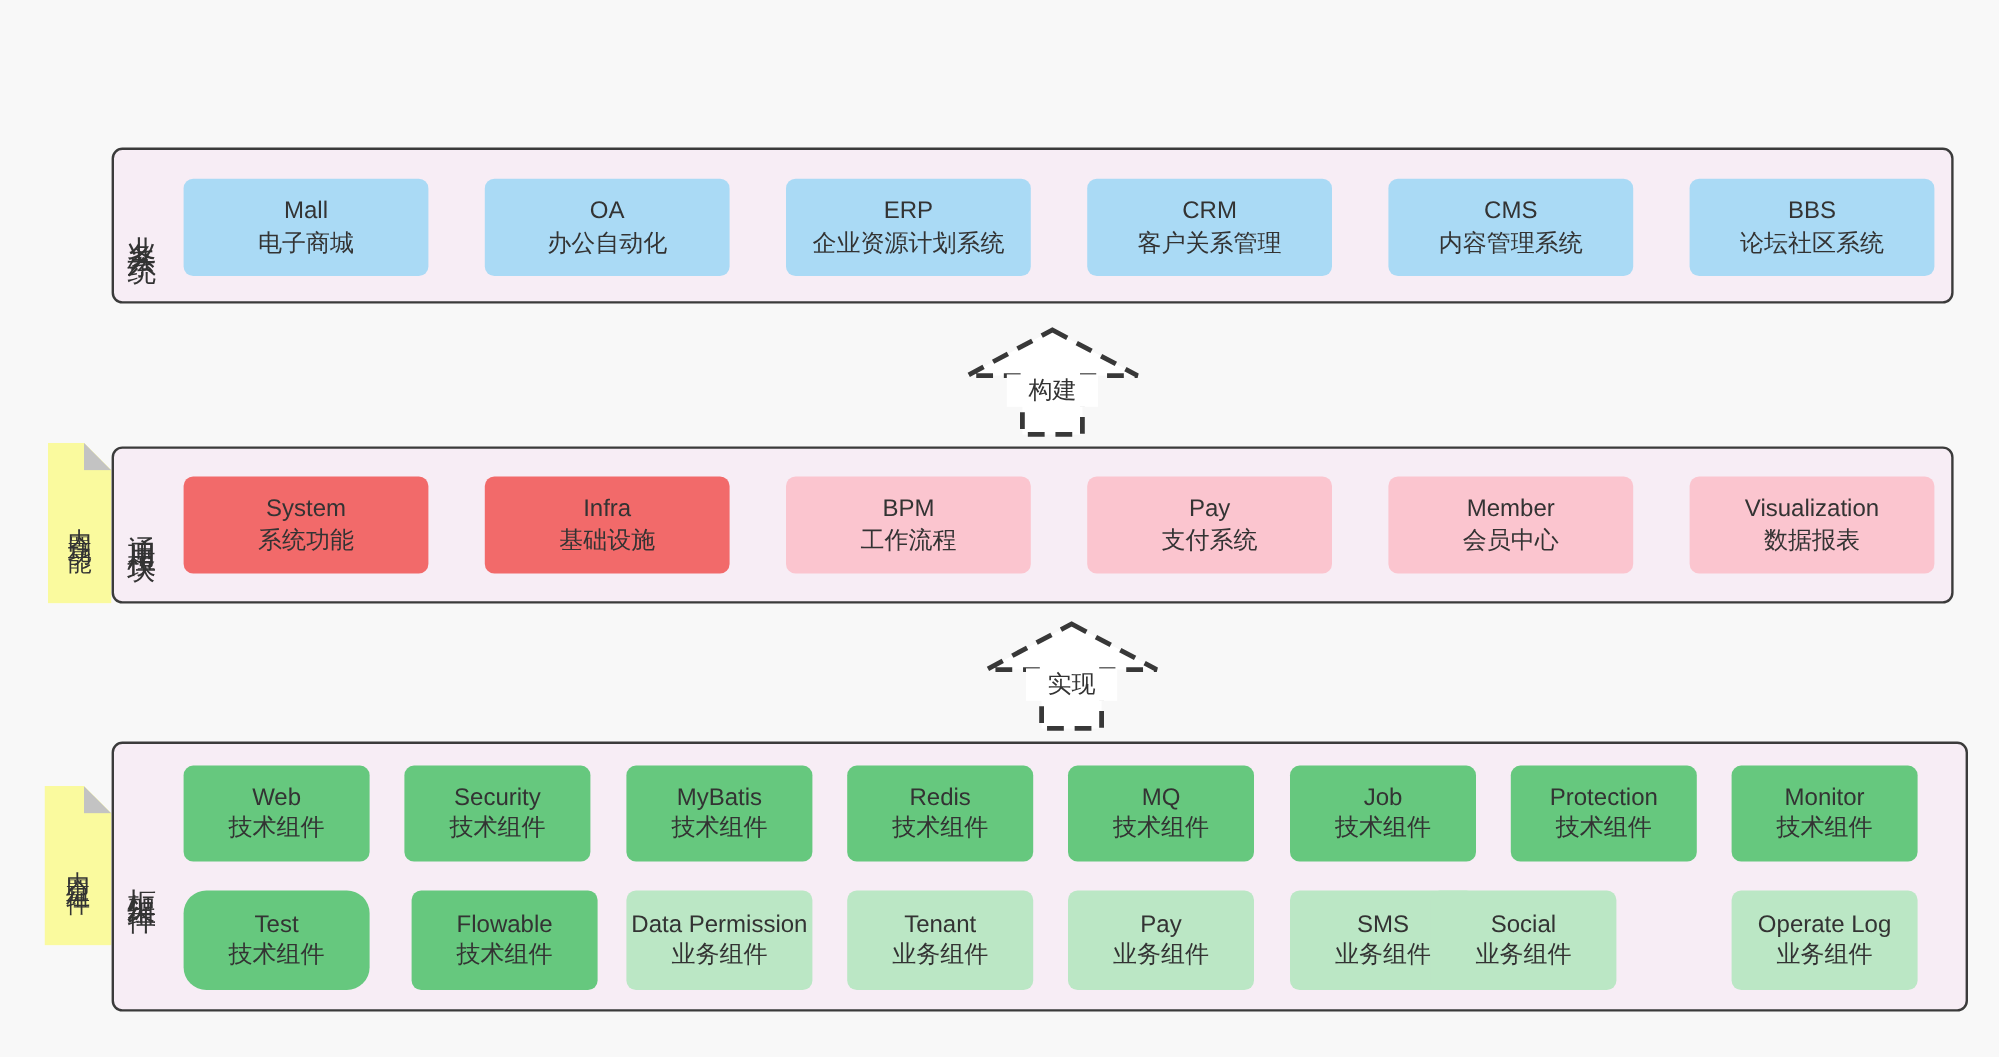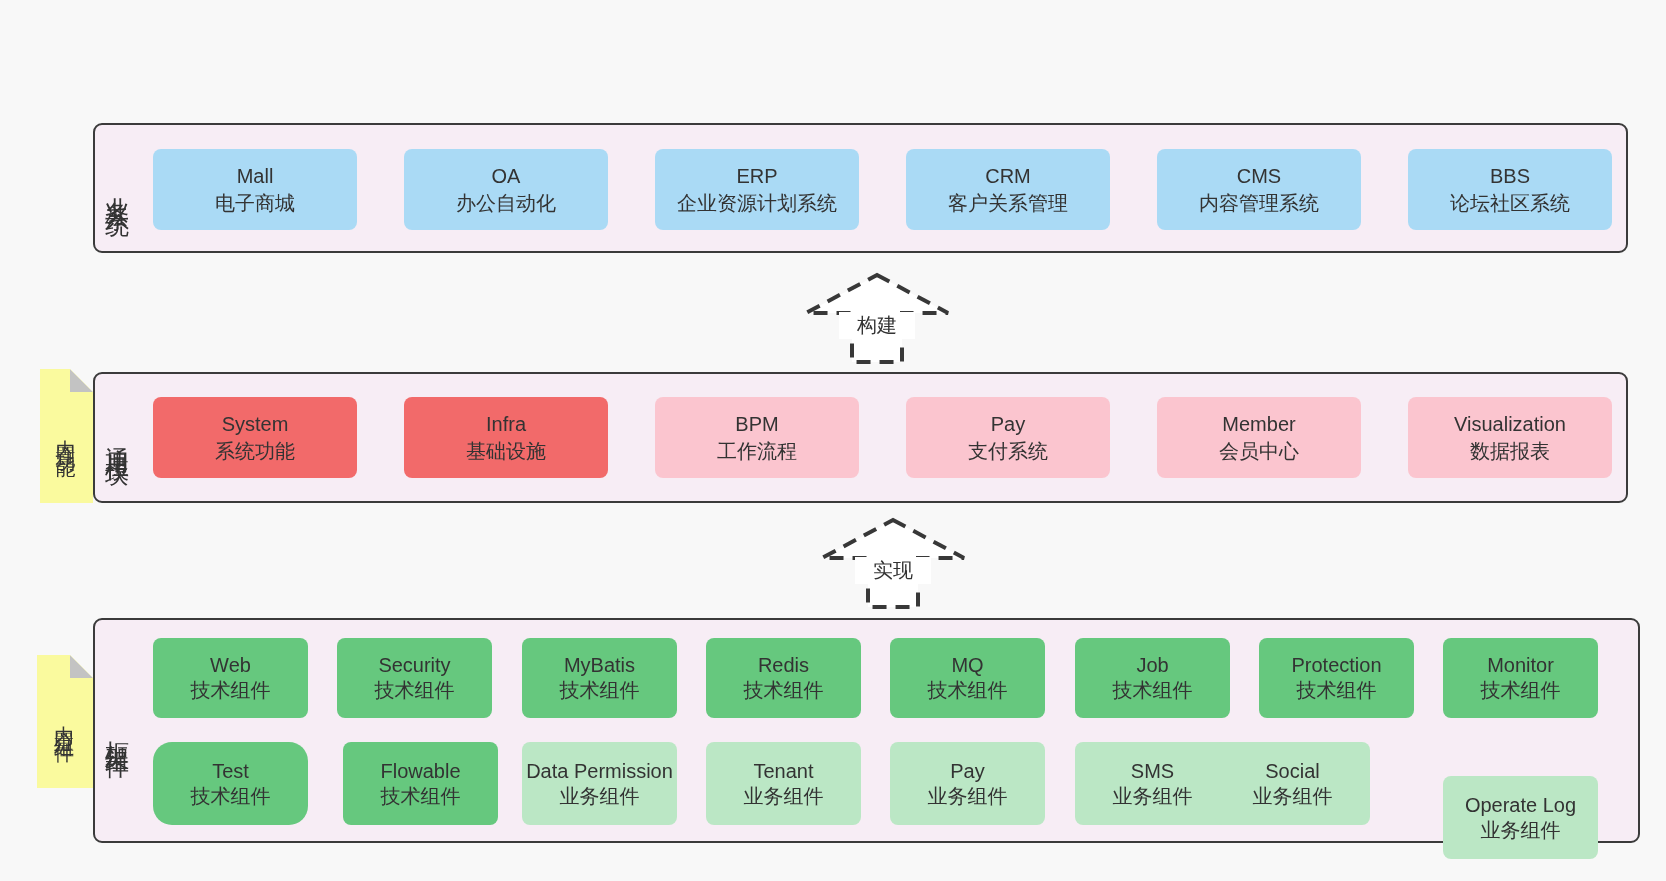--- a/index.html
+++ b/index.html
@@ -210,7 +210,7 @@
       <span>SMS</span>
       <span>业务组件</span>
     </div>
-    <div class="box lightgreen row2" style="left:1120px;">
+    <div class="box lightgreen row2" style="left:1097px;">
       <span>Social</span>
       <span>业务组件</span>
     </div>

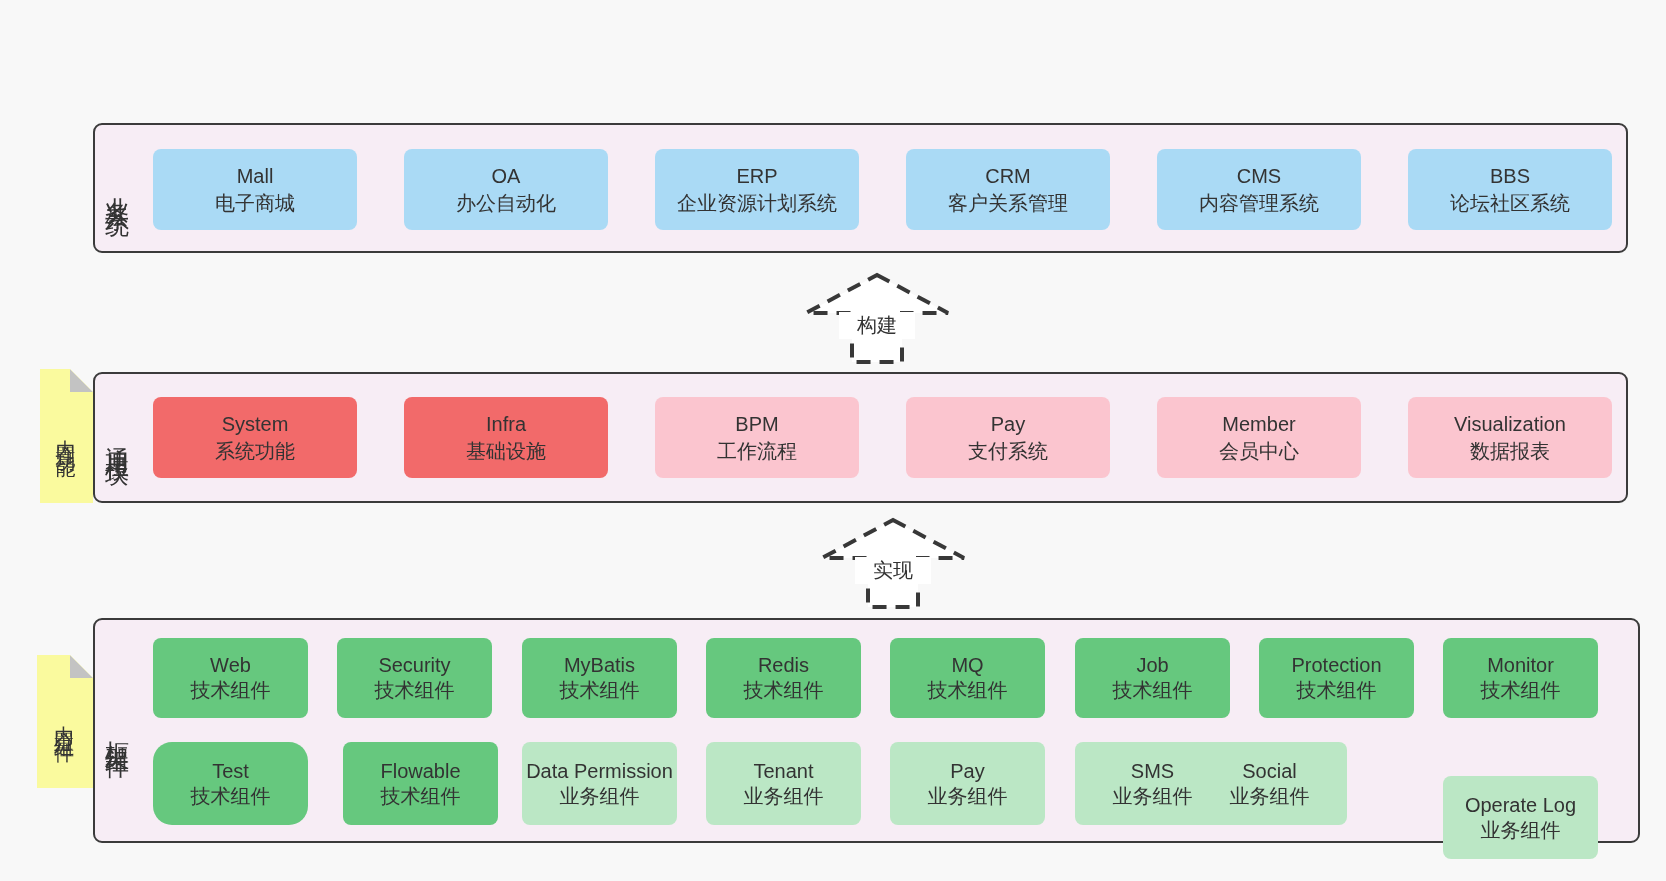--- a/index.html
+++ b/index.html
@@ -214,7 +214,7 @@
       <span>Social</span>
       <span>业务组件</span>
     </div>
-    <div class="box lightgreen row2" style="left:1348px;margin-top:34px;">
+    <div class="box lightgreen row2" style="left:1348px;">
       <span>Operate Log</span>
       <span>业务组件</span>
     </div>

